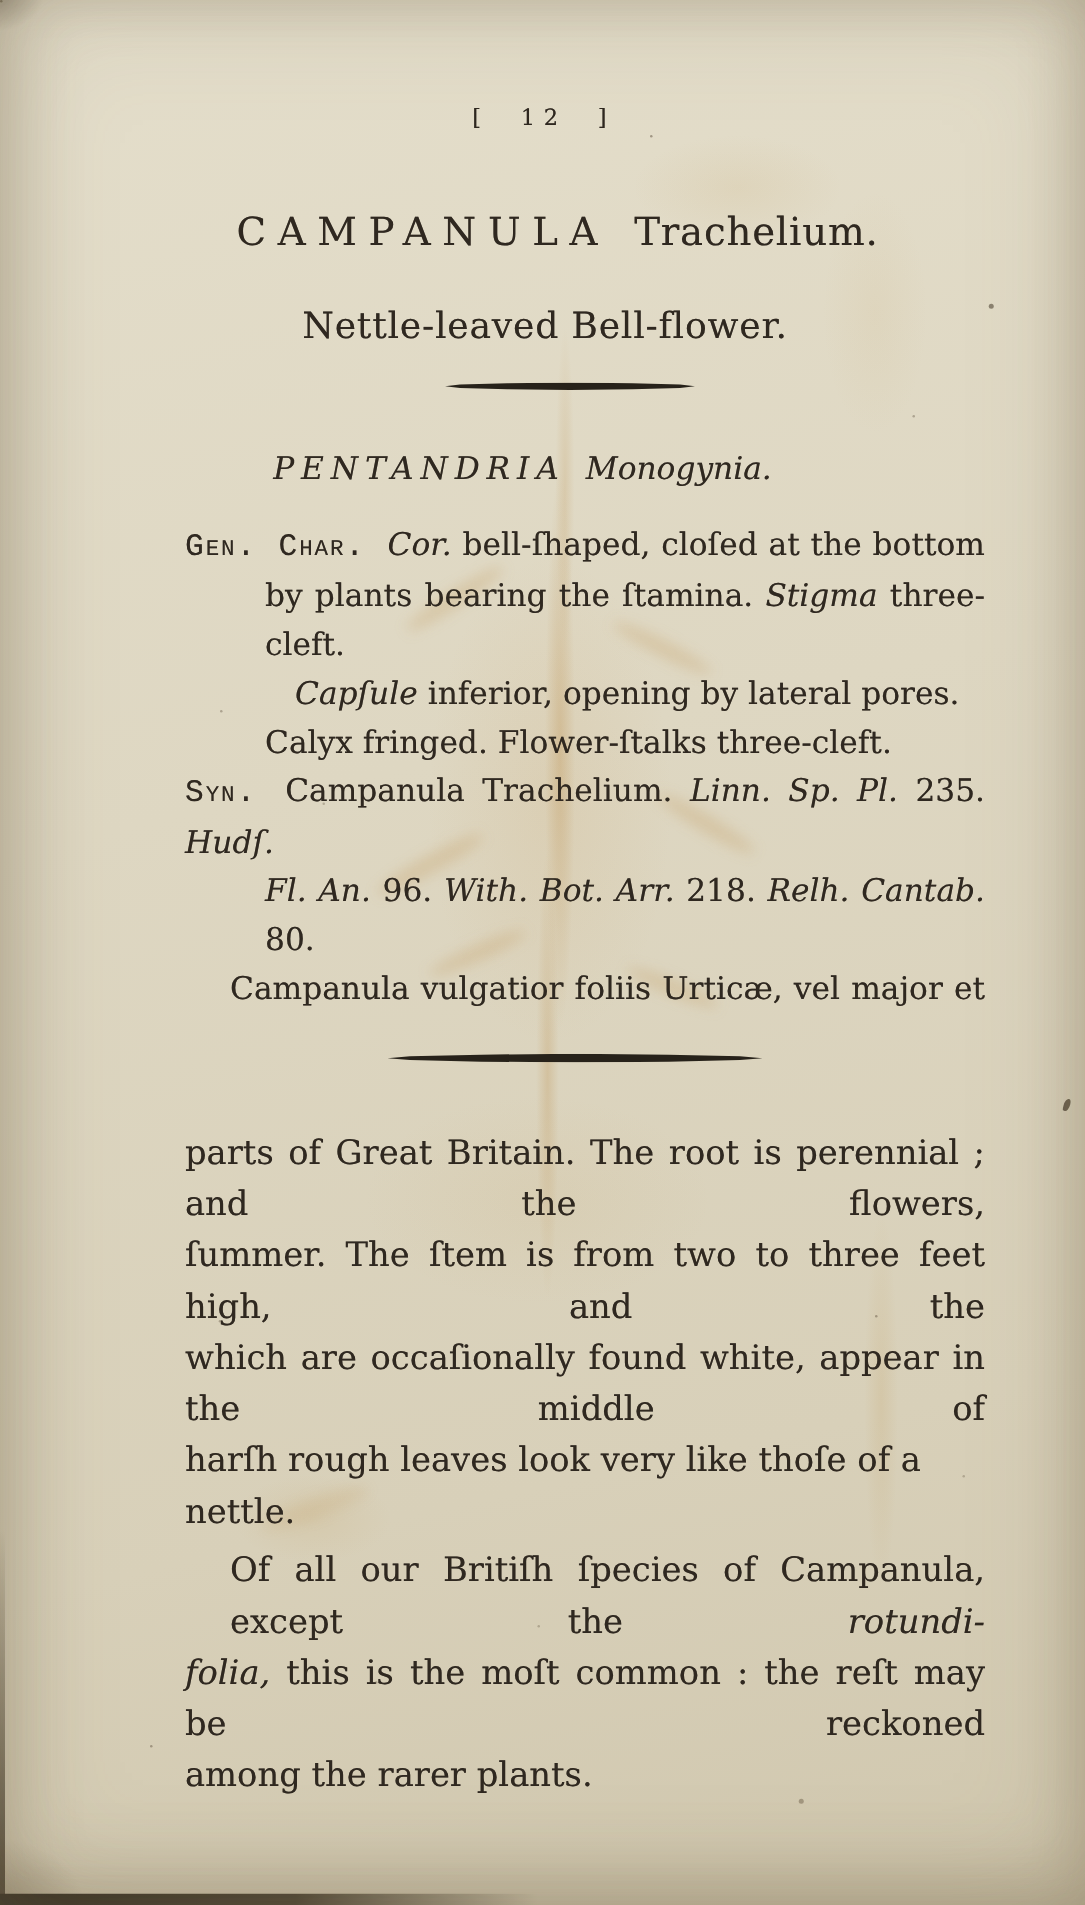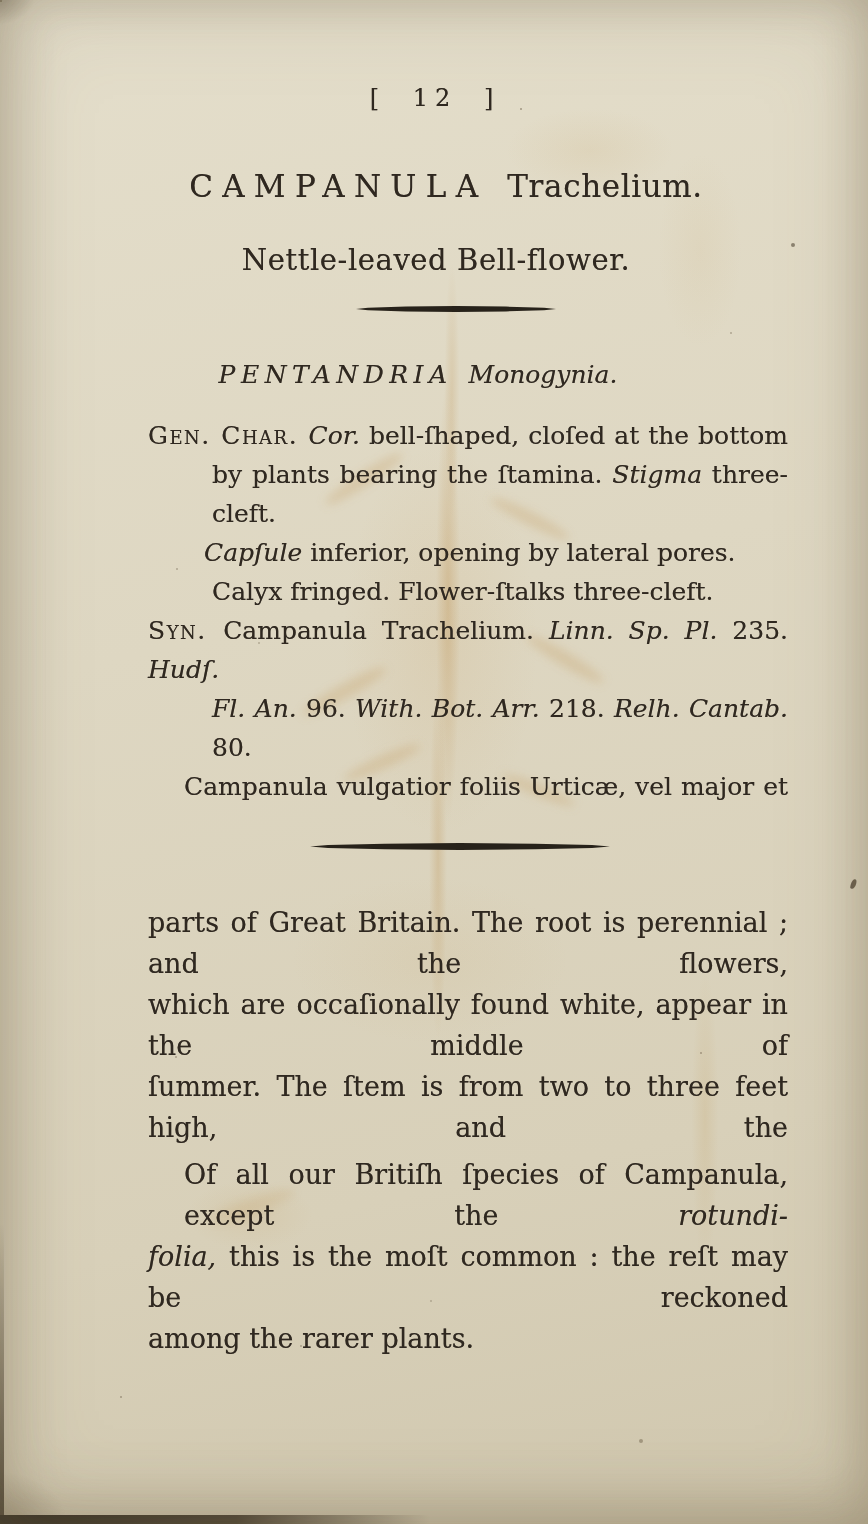--- a/index.html
+++ b/index.html
@@ -75,7 +75,7 @@
   .centered{text-align:center;}
   .ink{color:#2f2820;text-shadow:0 0 .4px rgba(47,40,32,.55);}
 
-  .page-num{top:84px;font-size:24px;letter-spacing:7px;word-spacing:12px;transform:translateX(-33px);}
+  .page-num{top:84px;font-size:18px;letter-spacing:7px;word-spacing:12px;transform:translateX(-33px);}
   .title-line{top:168px;font-size:31px;transform:translateX(-22px);white-space:nowrap;}
   .title-genus{letter-spacing:.30em;}
   .title-species{margin-left:20px;letter-spacing:.02em;}

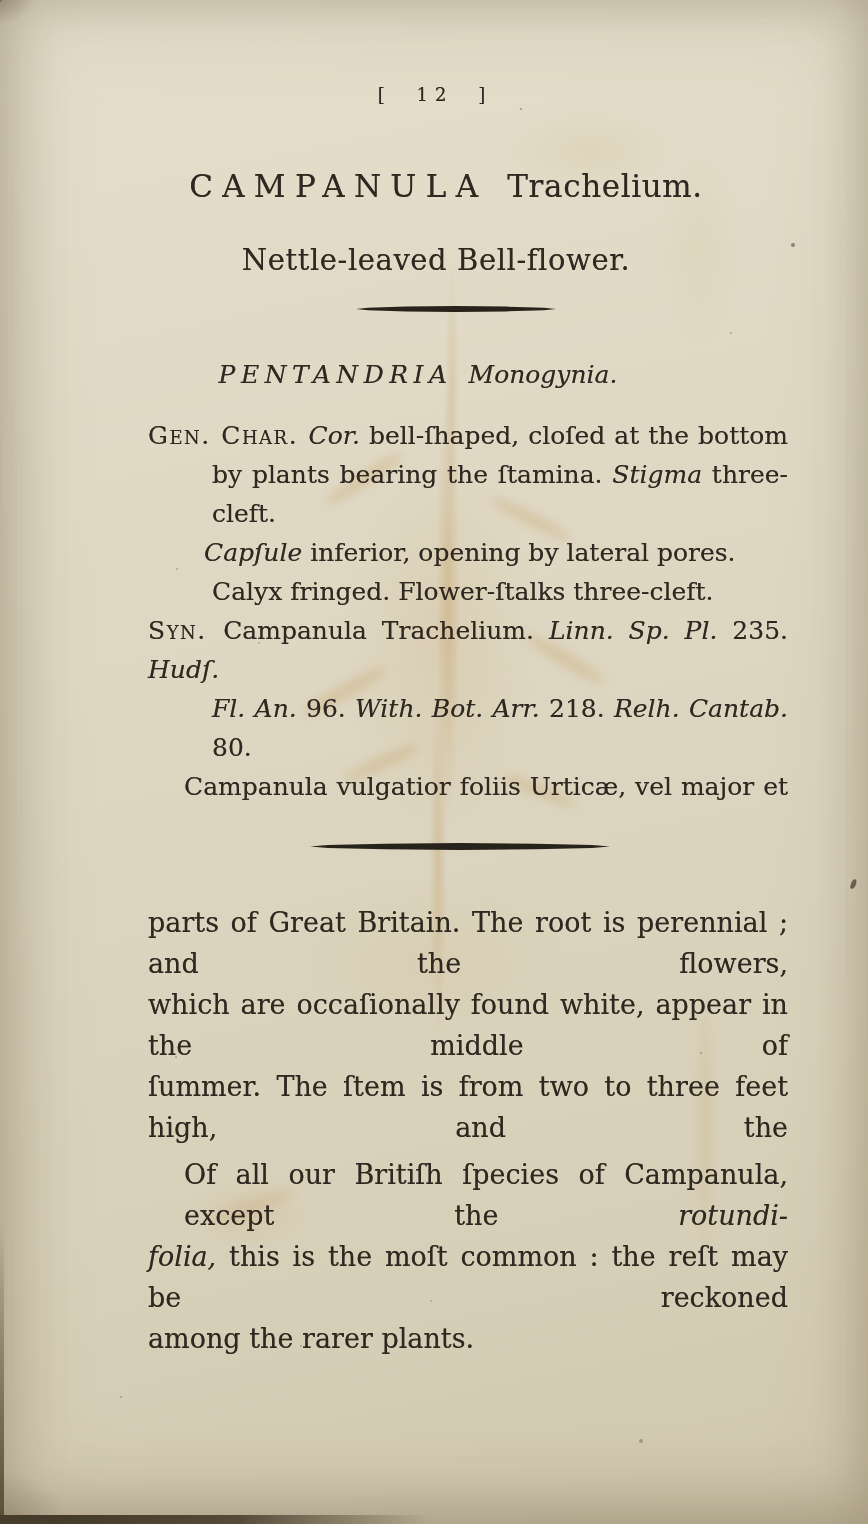--- a/index.html
+++ b/index.html
@@ -97,7 +97,7 @@
   .line.p{margin-top:6px;}
   .seg-n{}
   .seg-i{font-style:italic;}
-  .seg-sc{font-variant:small-caps;letter-spacing:1.5px;}
+  .seg-sc{font-variant:small-caps;letter-spacing:1.5px;font-family:Liberation Mono, monospace;}
   .seg-dc{font-size:34px;line-height:41px;}
   .seg-caps{font-size:26px;letter-spacing:5px;margin-right:2px;}
 </style>

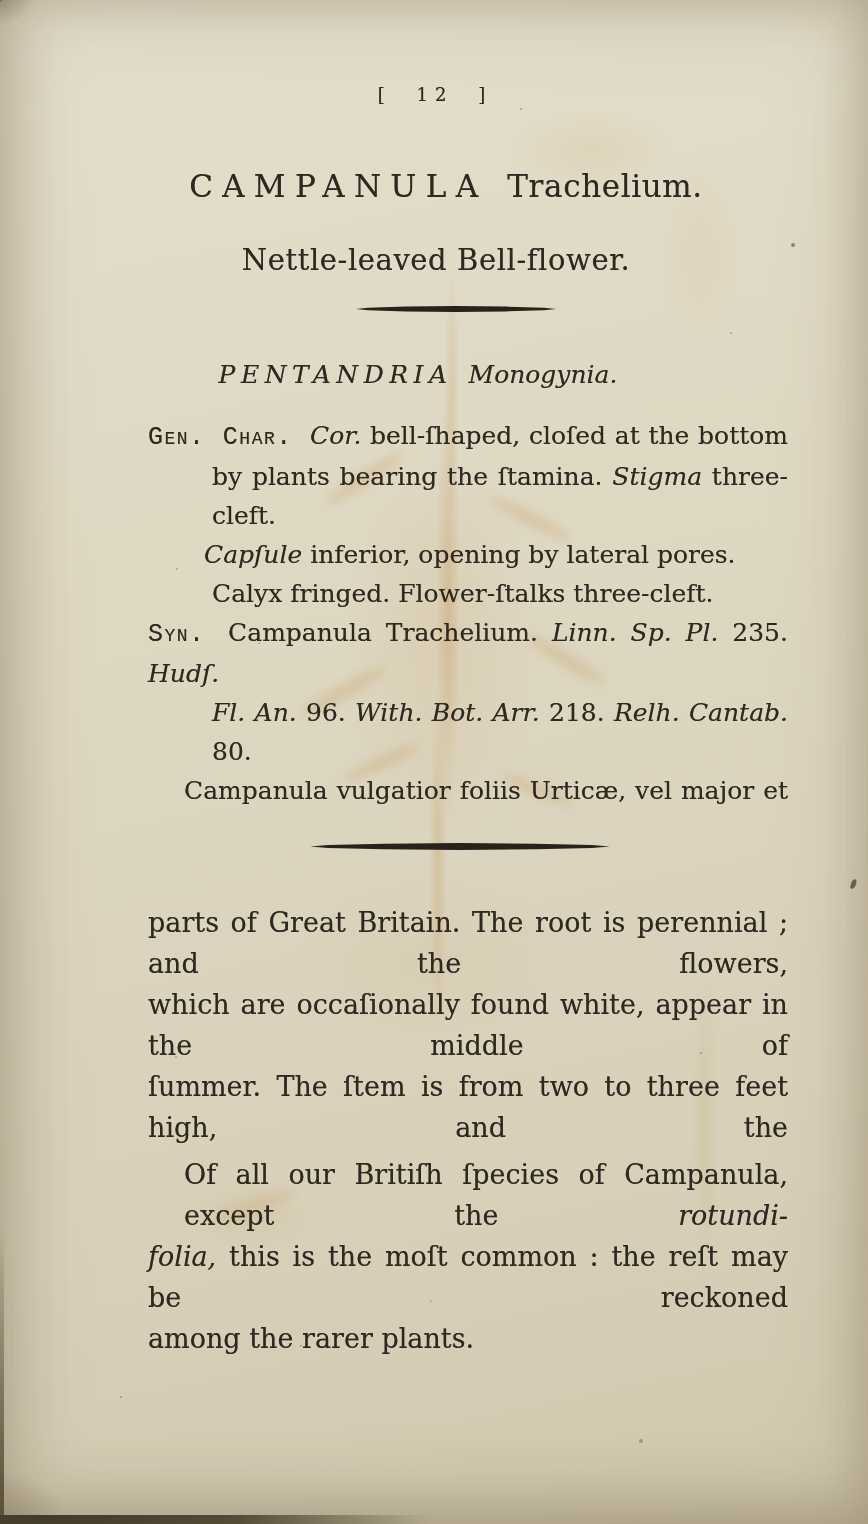--- a/index.html
+++ b/index.html
@@ -131,7 +131,7 @@
   <div class="col ink desc-block" id="desc-block">
       <div class="line j"><span class="seg-sc">Gen. Char. </span><span class="seg-i">Cor.</span><span class="seg-n"> bell-ſhaped, cloſed at the bottom</span></div>
       <div class="line j" style="margin-left: 64px;"><span class="seg-n">by plants bearing the ſtamina. </span><span class="seg-i">Stigma</span><span class="seg-n"> three-cleft.</span></div>
-      <div class="line" style="margin-left: 56px;"><span class="seg-i">Capſule</span><span class="seg-n"> inferior, opening by lateral pores.</span></div>
+      <div class="line" style="margin-left: 88px;"><span class="seg-i">Capſule</span><span class="seg-n"> inferior, opening by lateral pores.</span></div>
       <div class="line" style="margin-left: 64px;"><span class="seg-n">Calyx fringed.  Flower-ſtalks three-cleft.</span></div>
       <div class="line j"><span class="seg-sc">Syn. </span><span class="seg-n">Campanula Trachelium. </span><span class="seg-i">Linn. Sp. Pl. </span><span class="seg-n">235. </span><span class="seg-i">Hudſ.</span></div>
       <div class="line j" style="margin-left: 64px;"><span class="seg-i">Fl. An. </span><span class="seg-n">96. </span><span class="seg-i">With. Bot. Arr. </span><span class="seg-n">218. </span><span class="seg-i">Relh. Cantab.</span></div>

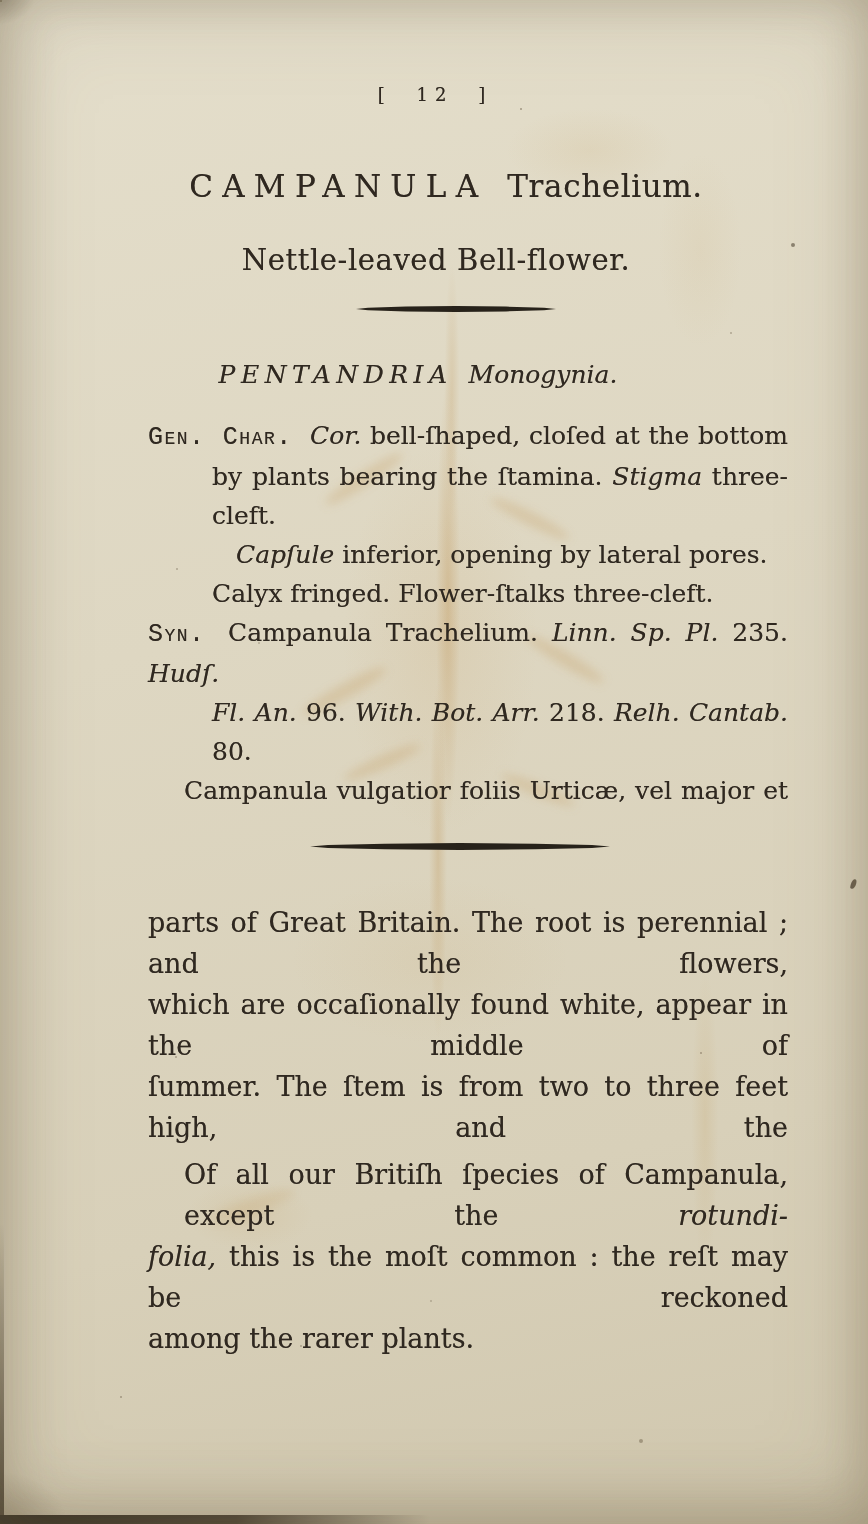--- a/index.html
+++ b/index.html
@@ -143,8 +143,8 @@
 
   <div class="col ink body-block" id="body-block">
       <div class="line j"><span class="seg-n">parts of Great Britain. The root is perennial ; and the flowers,</span></div>
+      <div class="line j"><span class="seg-n">ſummer. The ſtem is from two to three feet high, and the</span></div>
       <div class="line j"><span class="seg-n">which are occaſionally found white, appear in the middle of</span></div>
-      <div class="line j"><span class="seg-n">ſummer. The ſtem is from two to three feet high, and the</span></div>
       <div class="line j p" style="margin-left: 36px;"><span class="seg-n">Of all our Britiſh ſpecies of Campanula, except the </span><span class="seg-i">rotundi-</span></div>
       <div class="line j"><span class="seg-i">folia,</span><span class="seg-n"> this is the moſt common : the reſt may be reckoned</span></div>
       <div class="line"><span class="seg-n">among the rarer plants.</span></div>

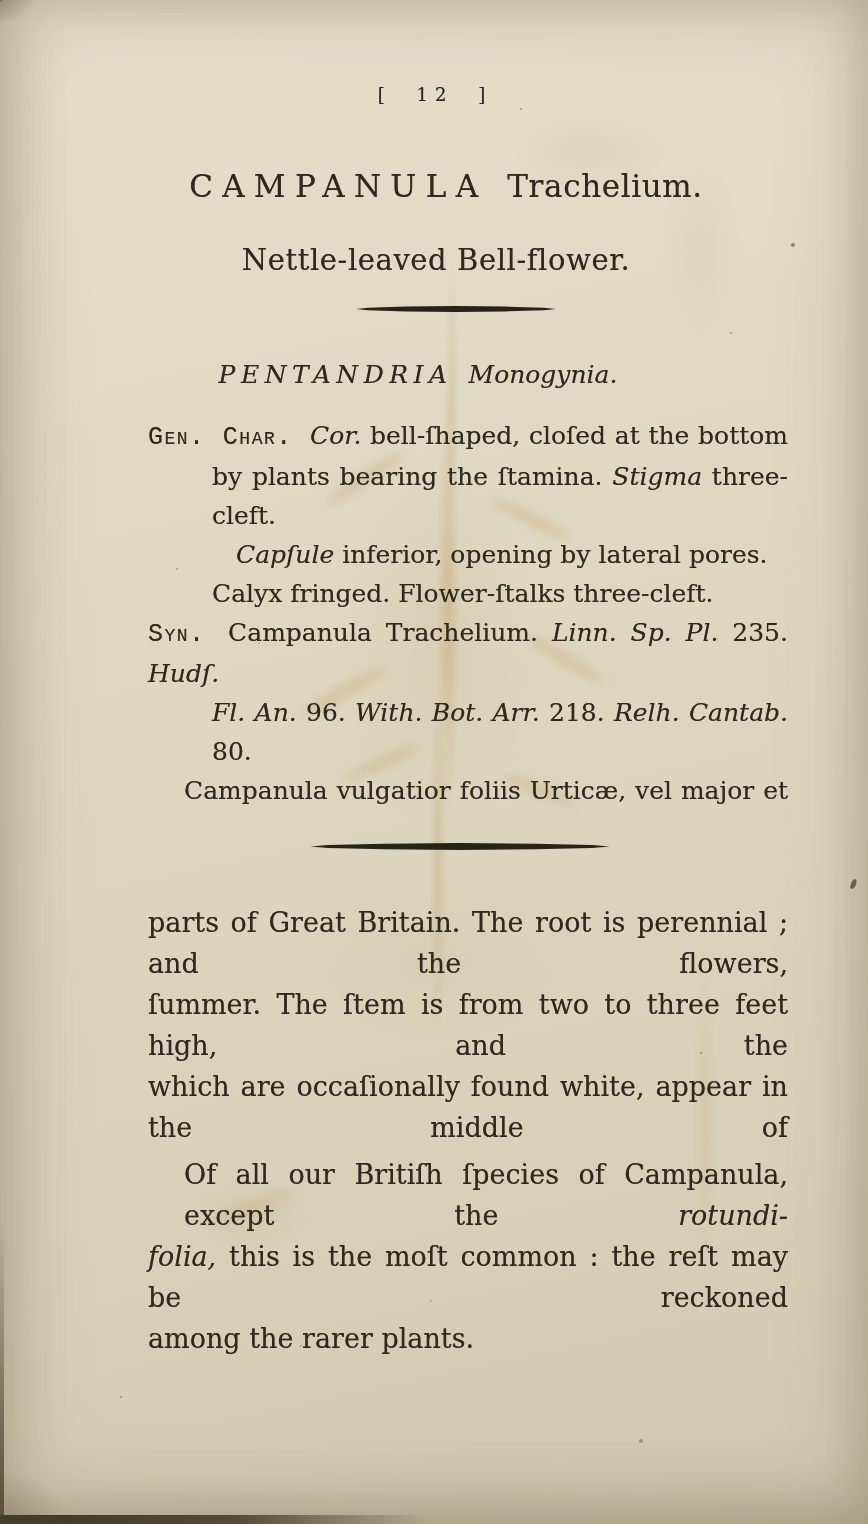--- a/index.html
+++ b/index.html
@@ -145,6 +145,7 @@
       <div class="line j"><span class="seg-n">parts of Great Britain. The root is perennial ; and the flowers,</span></div>
       <div class="line j"><span class="seg-n">ſummer. The ſtem is from two to three feet high, and the</span></div>
       <div class="line j"><span class="seg-n">which are occaſionally found white, appear in the middle of</span></div>
+      <div class="line"><span class="seg-n">harſh rough leaves look very like thoſe of a nettle.</span></div>
       <div class="line j p" style="margin-left: 36px;"><span class="seg-n">Of all our Britiſh ſpecies of Campanula, except the </span><span class="seg-i">rotundi-</span></div>
       <div class="line j"><span class="seg-i">folia,</span><span class="seg-n"> this is the moſt common : the reſt may be reckoned</span></div>
       <div class="line"><span class="seg-n">among the rarer plants.</span></div>

